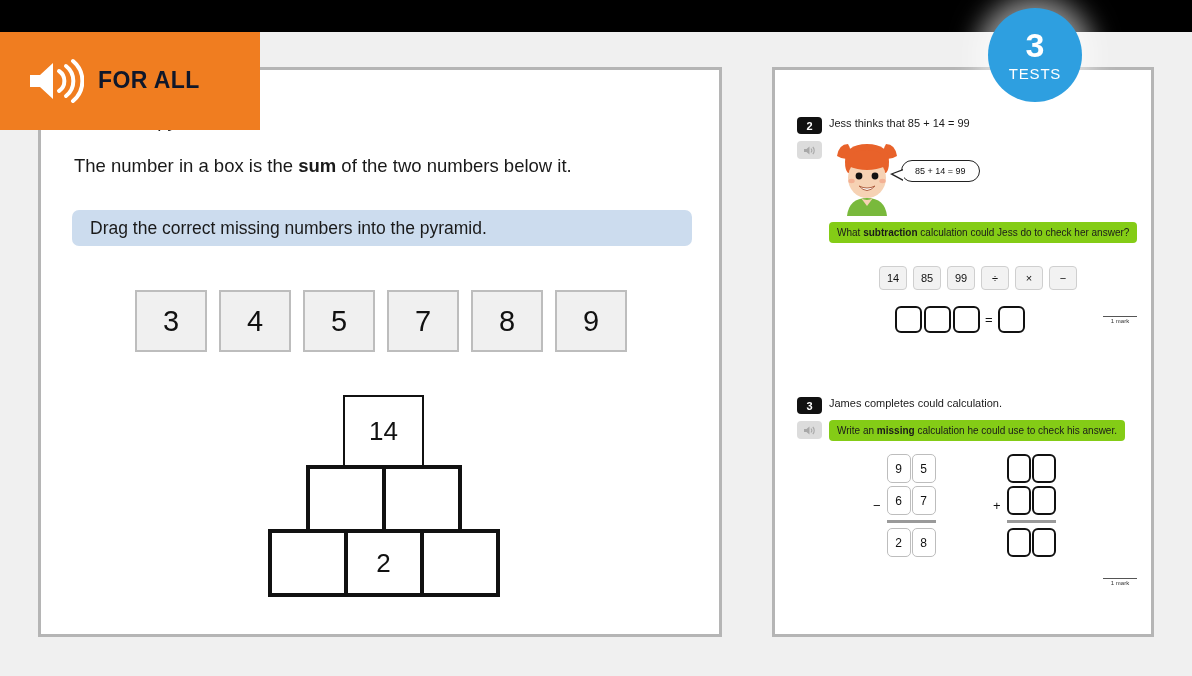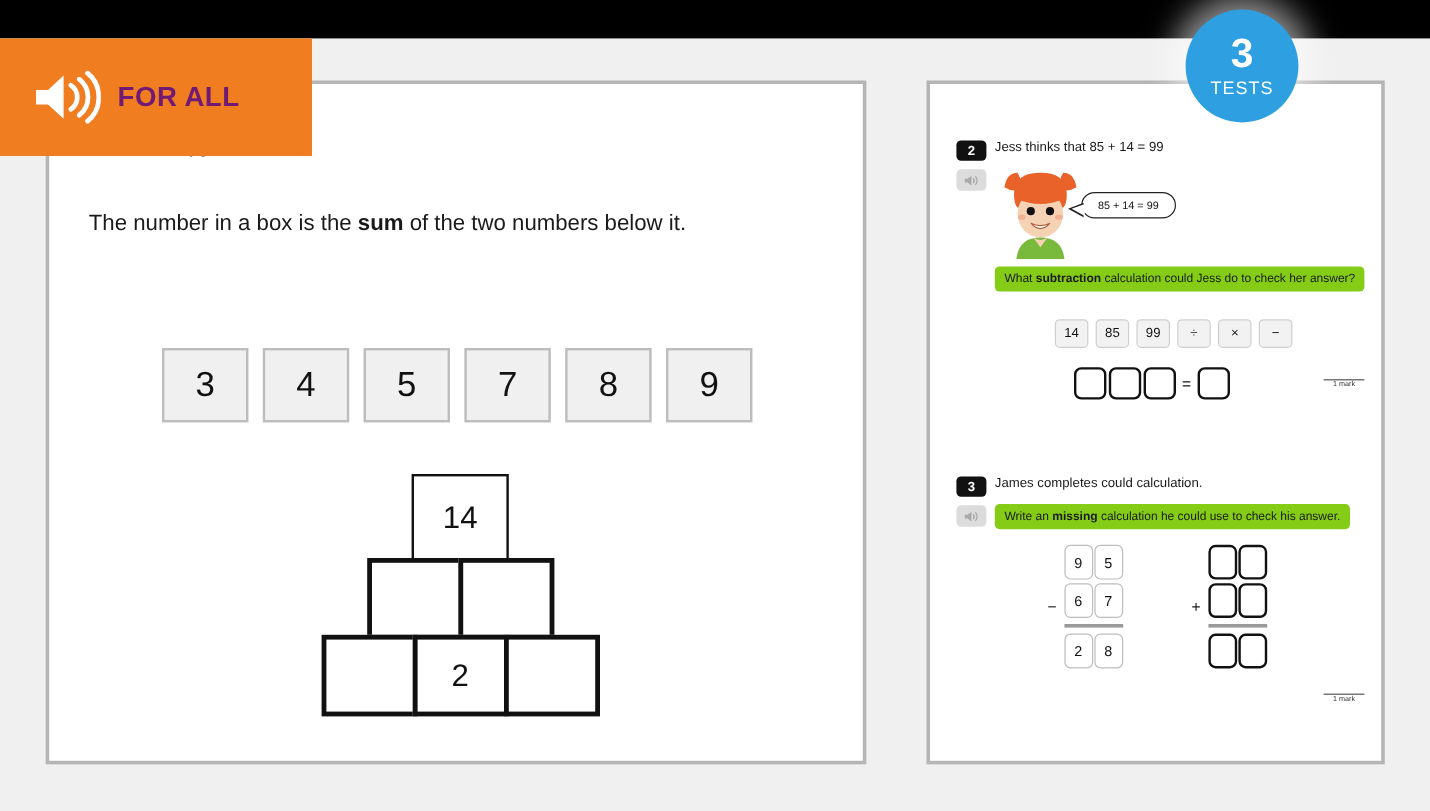--- a/index.html
+++ b/index.html
@@ -27,7 +27,7 @@
   }
   .speaker-icon { width: 58px; height: 46px; flex: none; }
   .audio-banner .banner-label {
-    color: #701a75; font-weight: bold; font-size: 23px;
+    color: #0f172a; font-weight: bold; font-size: 23px;
     line-height: 1.12; letter-spacing: .4px;
   }
 

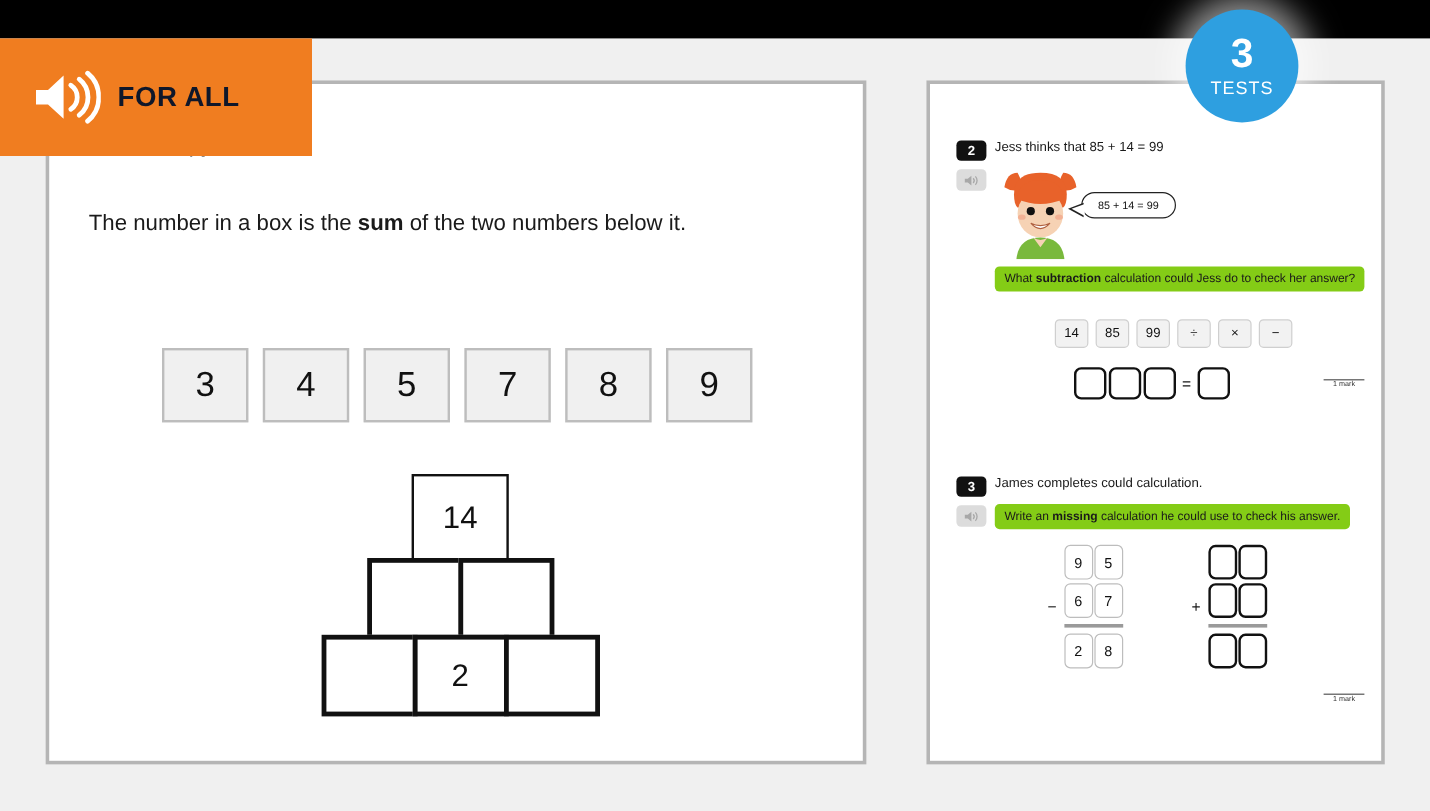--- a/index.html
+++ b/index.html
@@ -53,7 +53,7 @@
     position: absolute; font-size: 18.5px; color: #1a1a1a; white-space: nowrap;
   }
   .line1 { left: 33px; top: 40px; }
-  .line2 { left: 33px; top: 85px; margin-top: 20px; }
+  .line2 { left: 33px; top: 85px; }
   .q-line b { font-weight: bold; }
 
   .drag-bar {

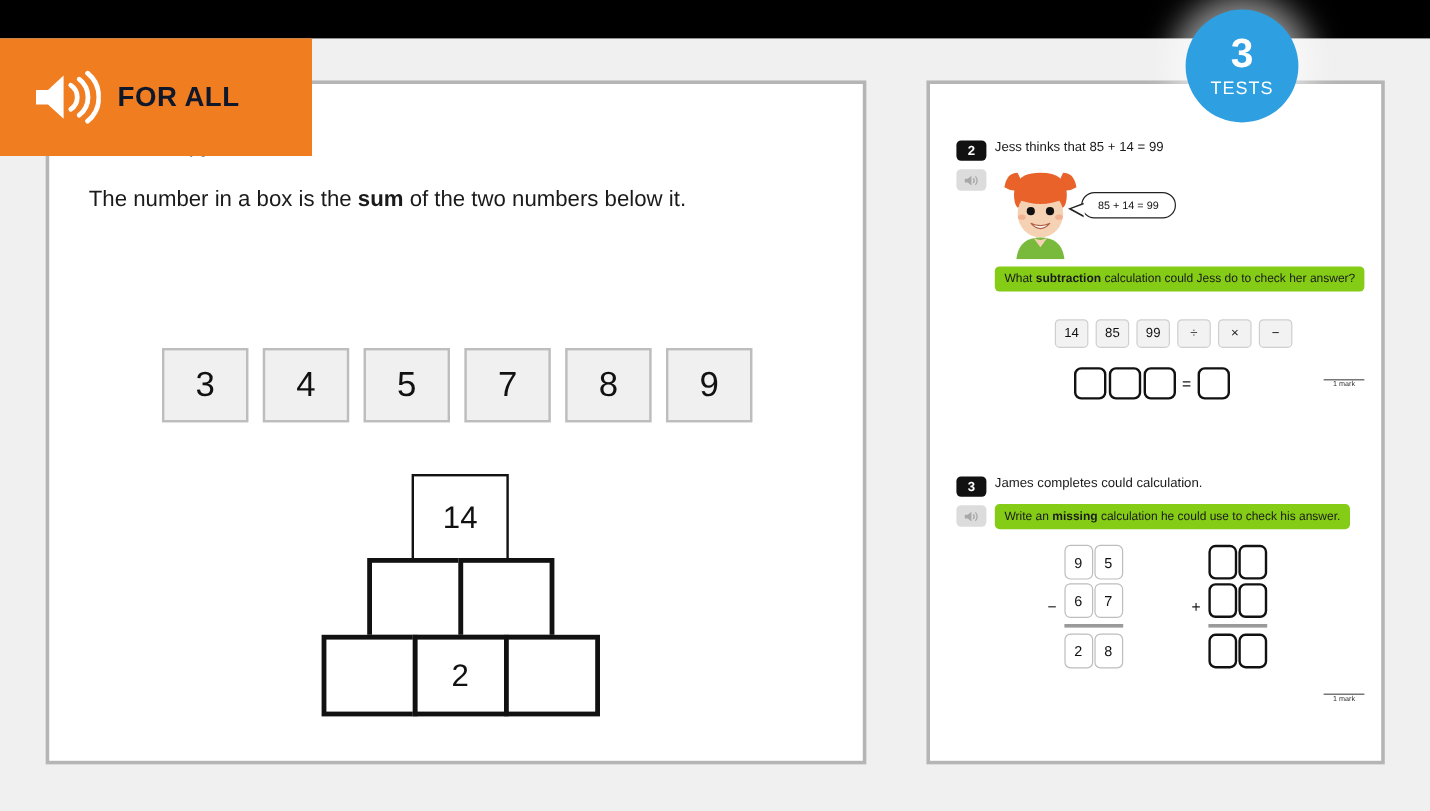--- a/index.html
+++ b/index.html
@@ -201,6 +201,9 @@
       <span>The number in a box is the </span><b>sum</b><span> of the two numbers below it.</span>
     </div>
 
+    <div class="drag-bar">
+      <span>Drag the correct missing numbers into the pyramid.</span>
+    </div>
 
     <div class="tile-row">
       <div class="num-tile">3</div>

